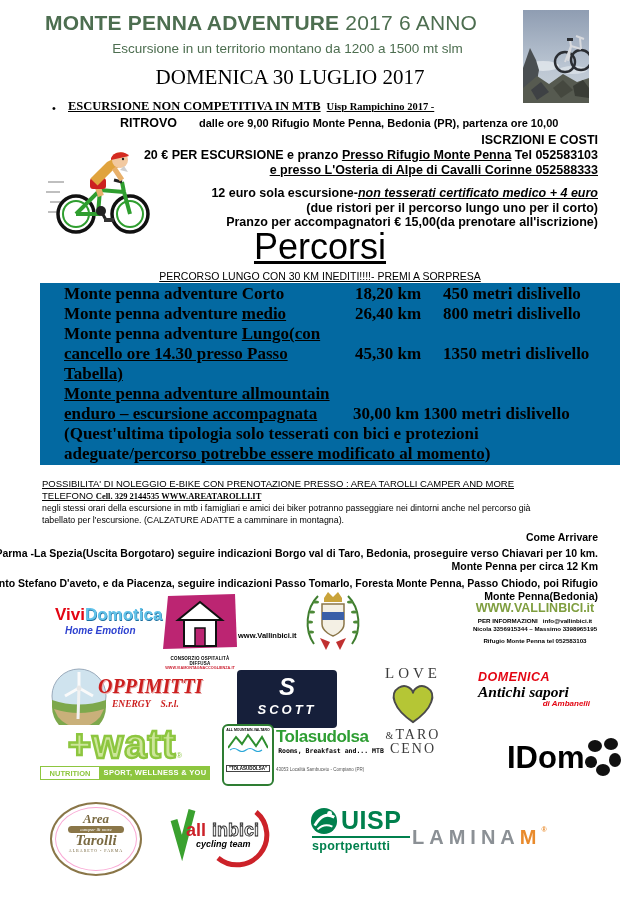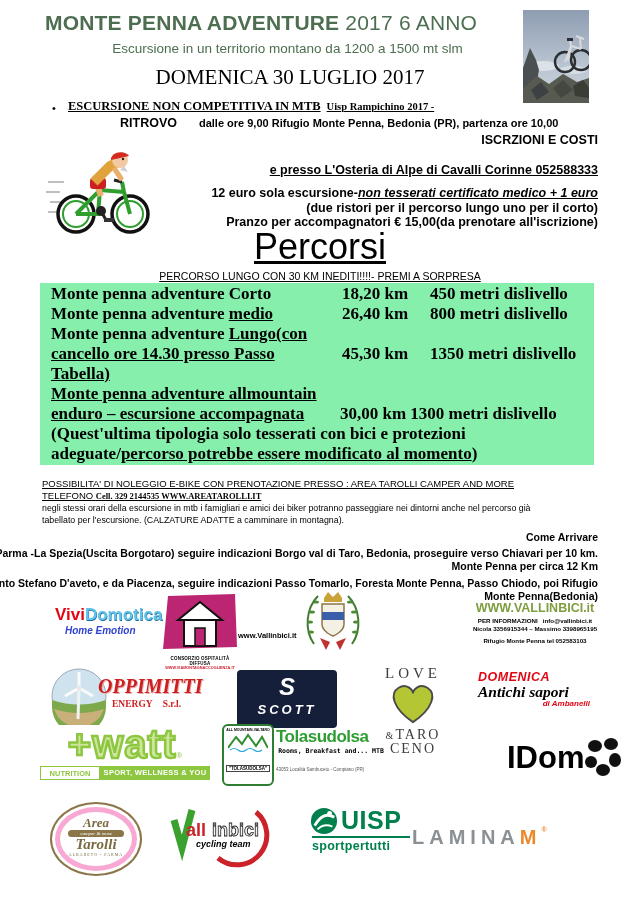--- a/index.html
+++ b/index.html
@@ -160,6 +160,7 @@
   <div class="abs line-ritrovo nw"><span class="b">RITROVO</span><span class="b txt">dalle ore 9,00 Rifugio Monte Penna, Bedonia (PR), partenza ore 10,00</span></div>
 
   <div class="abs rline" style="top:133px">ISCRZIONI E COSTI</div>
+  <div class="abs rline" style="top:148px"><span>20 € PER ESCURSIONE e pranzo </span><span class="u">Presso Rifugio Monte Penna</span><span> Tel 052583103</span></div>
   <div class="abs rline u" style="top:163px">e presso L'Osteria di Alpe di Cavalli Corinne 052588333</div>
   <div class="abs rline" style="top:186px"><span>12 euro sola escursione-</span><span class="i u">non tesserati certificato medico + 1 euro</span></div>
   <div class="abs rline" style="top:201px">(due ristori per il percorso lungo uno per il corto)</div>

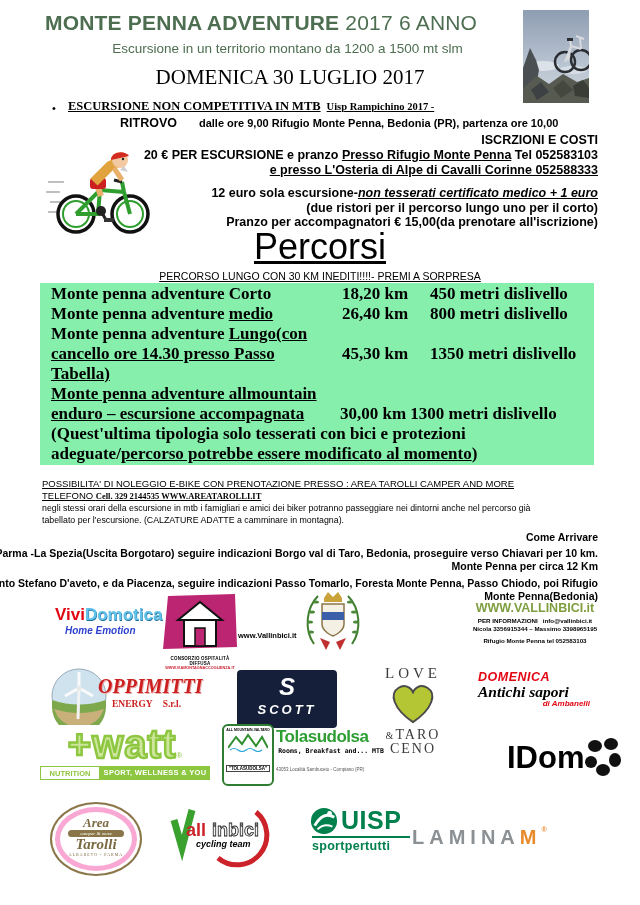--- a/index.html
+++ b/index.html
@@ -162,7 +162,7 @@
   <div class="abs rline" style="top:133px">ISCRZIONI E COSTI</div>
   <div class="abs rline" style="top:148px"><span>20 € PER ESCURSIONE e pranzo </span><span class="u">Presso Rifugio Monte Penna</span><span> Tel 052583103</span></div>
   <div class="abs rline u" style="top:163px">e presso L'Osteria di Alpe di Cavalli Corinne 052588333</div>
-  <div class="abs rline" style="top:186px"><span>12 euro sola escursione-</span><span class="i u">non tesserati certificato medico + 1 euro</span></div>
+  <div class="abs rline" style="top:186px"><span>12 euro sola escursione-</span><span class="i u">non tesserati certificato medico + 4 euro</span></div>
   <div class="abs rline" style="top:201px">(due ristori per il percorso lungo uno per il corto)</div>
   <div class="abs rline" style="top:215px">Pranzo per accompagnatori € 15,00(da prenotare all'iscrizione)</div>
 

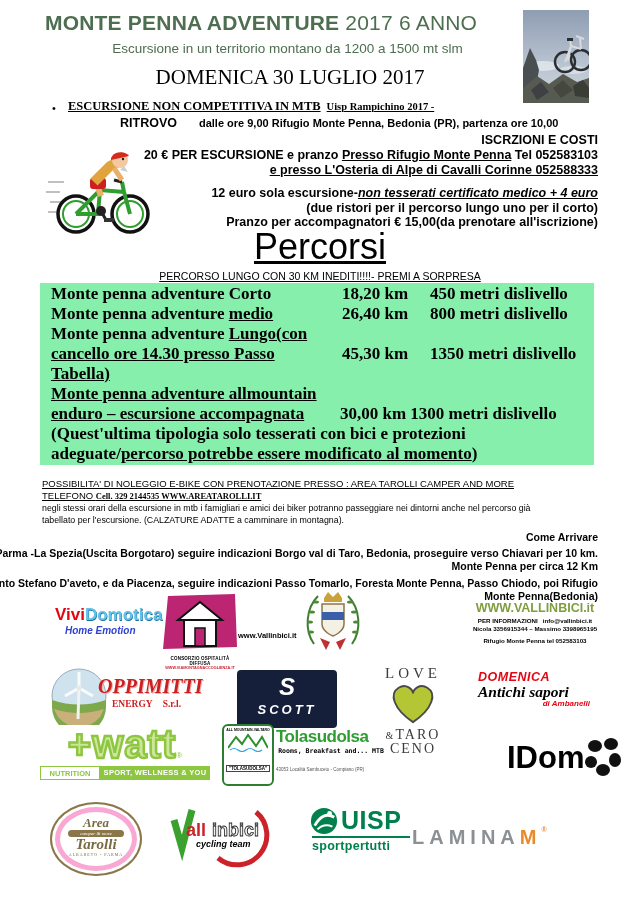--- a/index.html
+++ b/index.html
@@ -35,7 +35,7 @@
   
   .ptitle{left:0;top:228px;width:640px;font-size:36px;line-height:38px;}
   .psub{left:0;top:270px;width:640px;font-size:10.5px;text-align:center;}
-  .ptable{left:40px;top:283px;width:544px;background:#86efac;padding:1px 5px;}
+  .ptable{left:40px;top:283px;width:544px;background:#0369a1;padding:1px 18px;}
   .pline{position:relative;height:20px;line-height:20px;white-space:nowrap;padding-left:6px;
          font-family:"Liberation Serif",serif;font-weight:bold;font-size:17px;}
   .km{position:absolute;left:297px;}

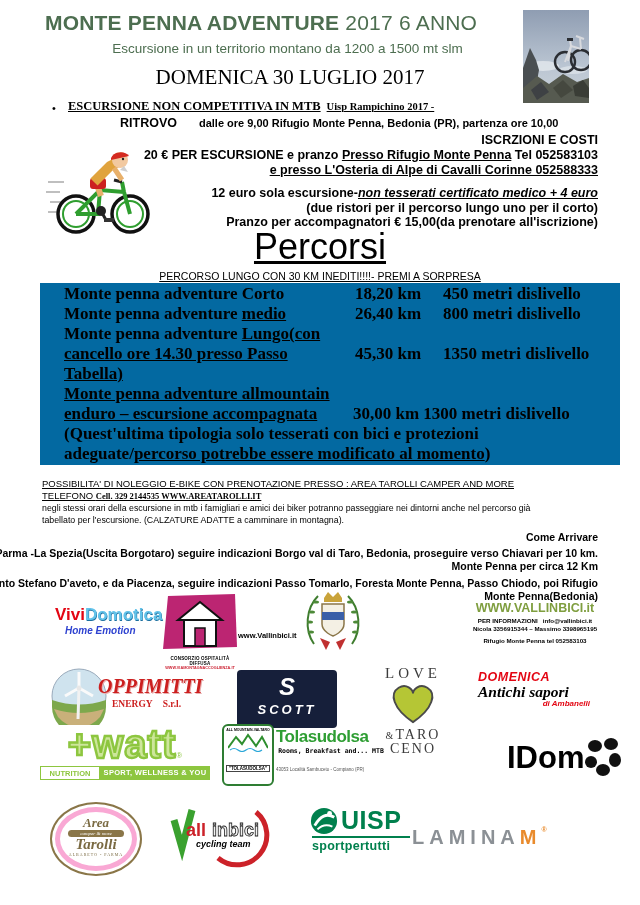--- a/index.html
+++ b/index.html
@@ -65,7 +65,7 @@
   .oppi{left:50px;top:667px;width:150px;}
   .oppi .nm{position:absolute;left:48px;top:8px;color:#cc1f1f;font-weight:bold;font-style:italic;
             font-family:"Liberation Serif",serif;font-size:20px;text-shadow:1px 1px 0 #e8b0b0;}
-  .oppi .sb{position:absolute;left:62px;top:32px;color:#cc1f1f;font-weight:bold;
+  .oppi .sb{position:absolute;left:62px;top:32px;color:#cc1f1f;font-weight:bold;font-style:italic;
             font-family:"Liberation Serif",serif;font-size:9.5px;word-spacing:8px;}
   .scott{left:237px;top:670px;width:100px;height:58px;background:#161f3a;border-radius:4px;
          text-align:center;color:#fff;}

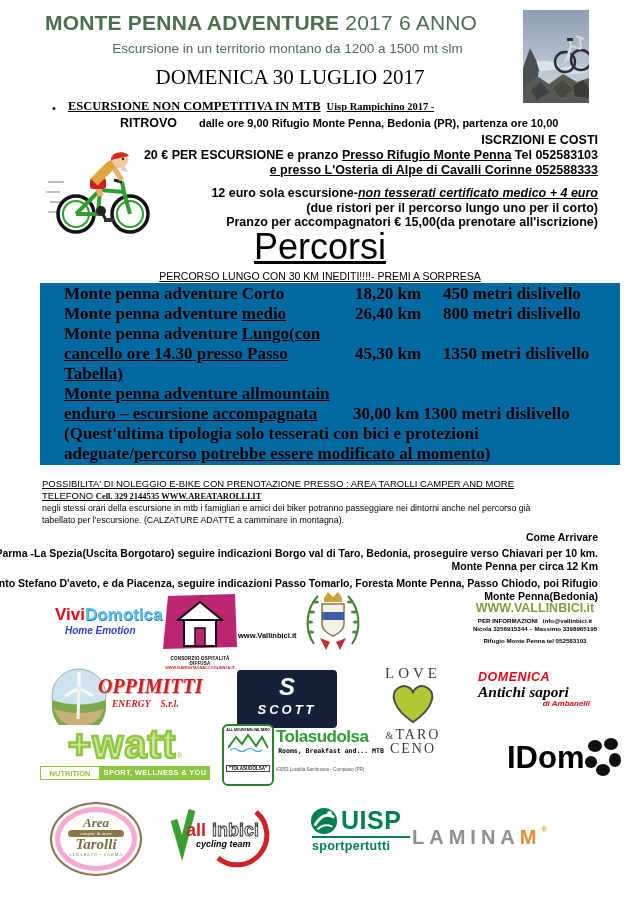--- a/index.html
+++ b/index.html
@@ -99,7 +99,7 @@
   .idom .nm{font-size:31px;font-weight:800;letter-spacing:0;}
 
   .areat{left:50px;top:802px;width:88px;height:70px;border:2px solid #8a7648;border-radius:50%;}
-  .areat .in{position:absolute;inset:3px;border:5px solid #f9a8d4;border-radius:50%;text-align:center;
+  .areat .in{position:absolute;inset:3px;border:1px solid #f9a8d4;border-radius:50%;text-align:center;
              color:#7a6a42;font-family:"Liberation Serif",serif;}
   .areat .a{font-size:13px;font-style:italic;font-weight:bold;line-height:14px;margin-top:4px;}
   .areat .band{background:#8a7648;color:#fff;font-size:5px;font-style:italic;border-radius:6px;

